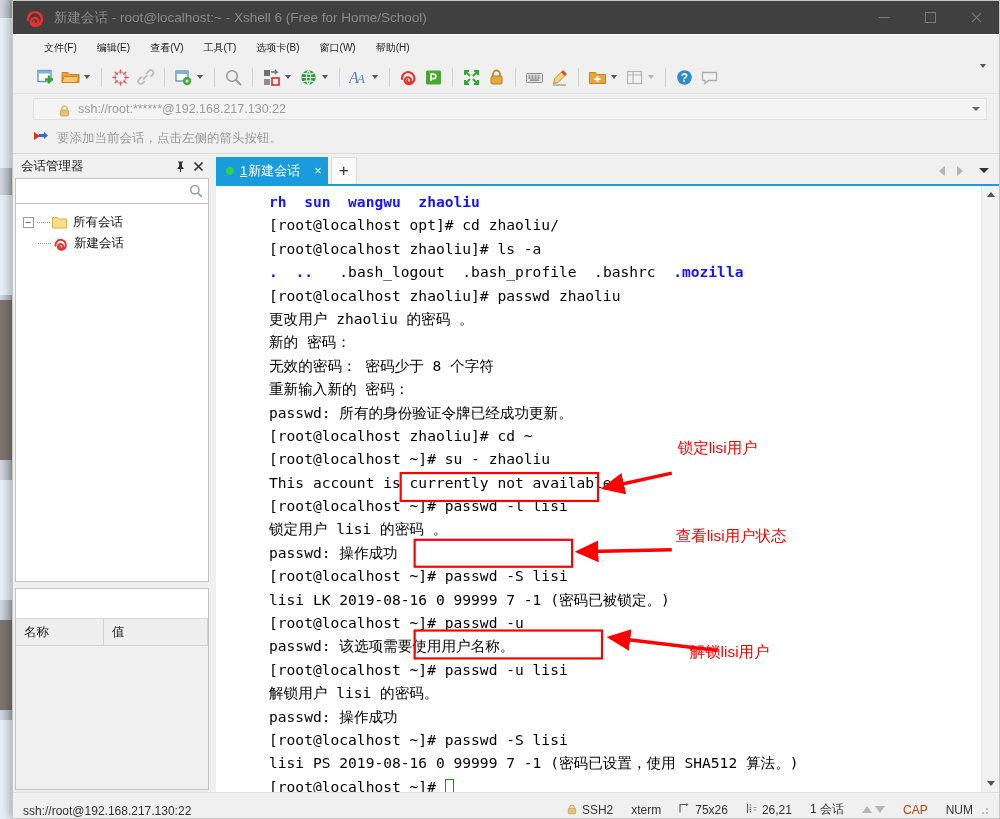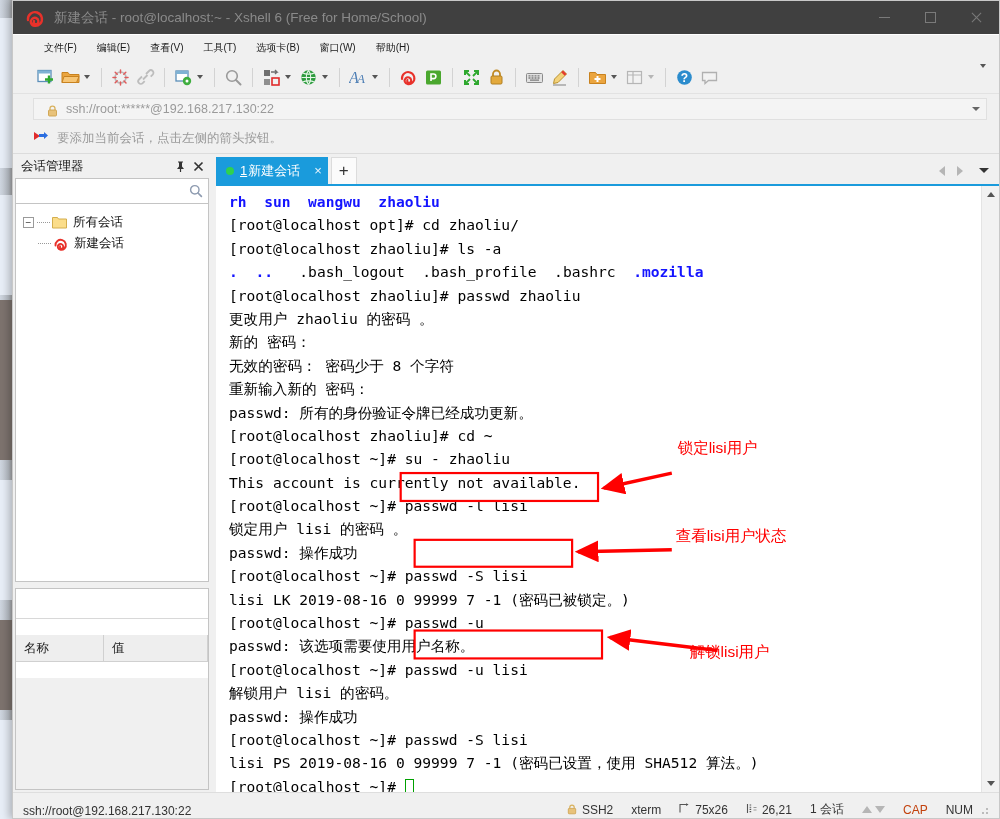--- a/index.html
+++ b/index.html
@@ -69,7 +69,7 @@
   }
   #addrinner{
     flex:1;height:22px;background:#f4f4f4;border:1px solid #e0e0e0;
-    display:flex;align-items:center;padding-left:13px;box-sizing:border-box;
+    display:flex;align-items:center;padding-left:25px;box-sizing:border-box;
   }
   #addrinner .lock{width:11px;height:12px;margin-right:8px;position:relative;}
   #addrtext{font-size:12.5px;color:#9a9a9a;}

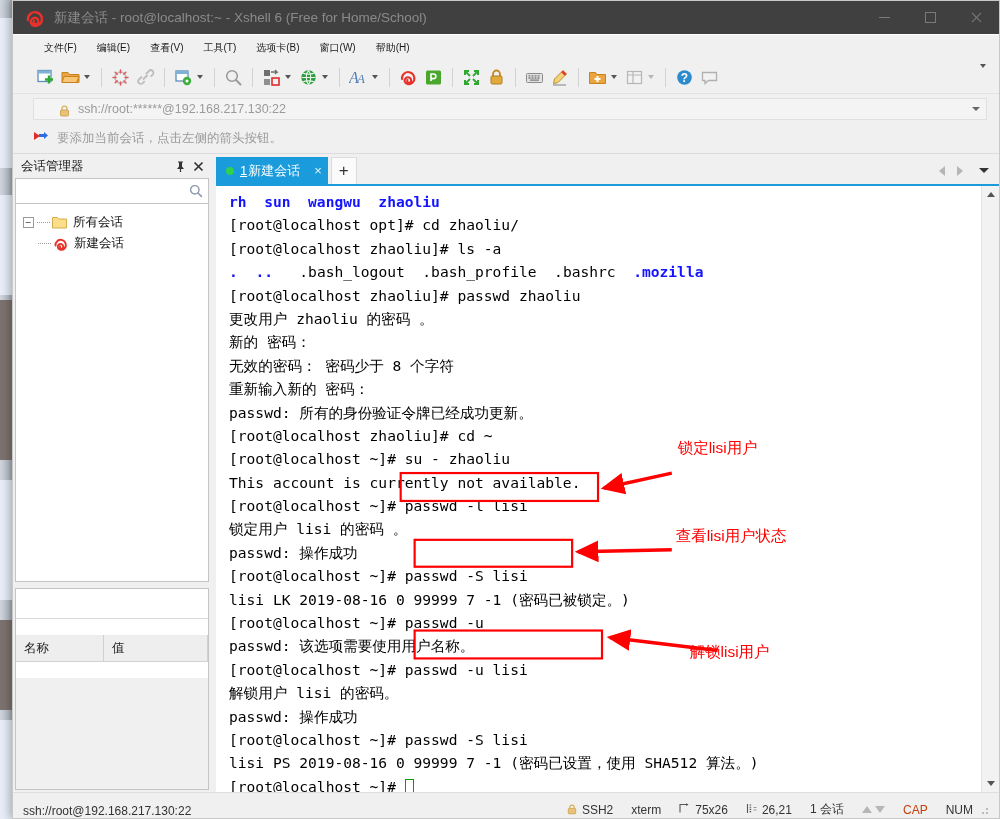--- a/index.html
+++ b/index.html
@@ -134,6 +134,7 @@
     font-size:14.6px;line-height:23.4px;
     padding:4px 0 0 13px;box-sizing:border-box;color:#000;
     white-space:pre;
+    margin-left:40px;
   }
   #term .ln{height:23.4px;}
   .c-blue{color:#1414ff;font-weight:bold;}

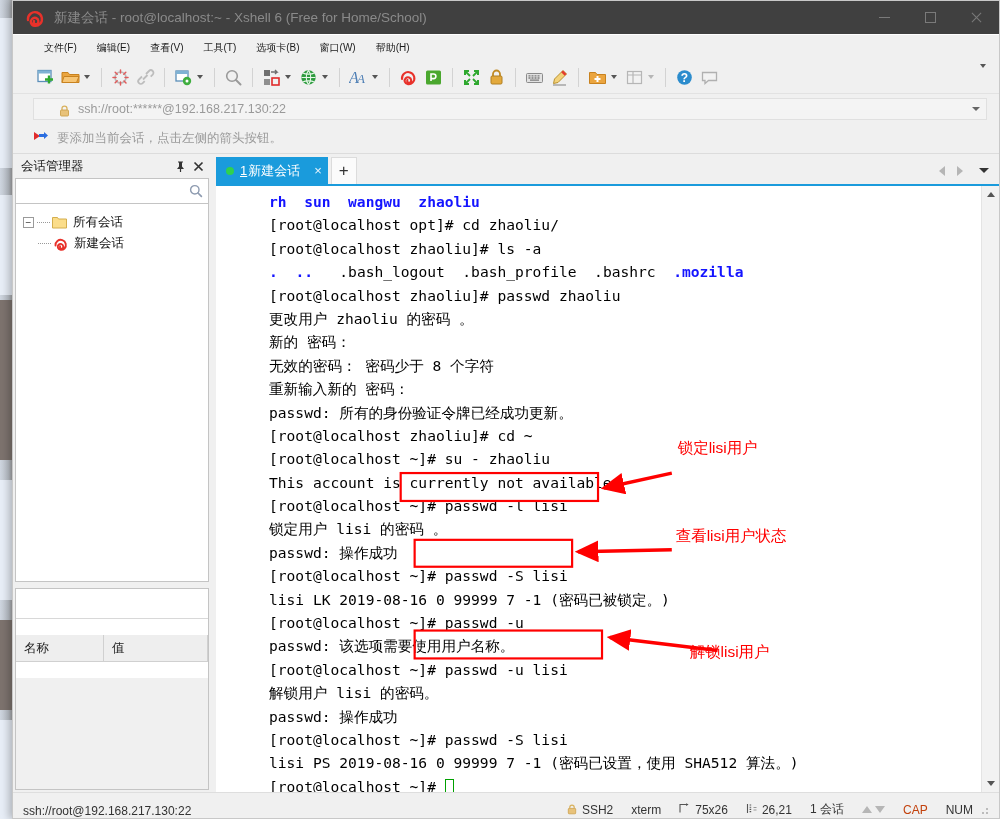--- a/index.html
+++ b/index.html
@@ -102,7 +102,7 @@
   .tr-child{padding-left:22px;}
   .tr-shell{width:16px;height:16px;margin-right:5px;position:relative;}
   #lp-gap{height:6px;}
-  #lp-props{height:202px;min-height:202px;margin:0 2px 2px 2px;background:#fff;border:1px solid #c4c4c4;display:flex;flex-direction:column;box-sizing:border-box;gap:16px;}
+  #lp-props{height:202px;min-height:202px;margin:0 2px 2px 2px;background:#fff;border:1px solid #c4c4c4;display:flex;flex-direction:column;box-sizing:border-box;}
   #lp-props .emptytop{height:29px;background:#fff;border-bottom:1px solid #d8d8d8;}
   #lp-props .hdr{height:26px;display:flex;background:#eeeeee;border-bottom:1px solid #d0d0d0;}
   #lp-props .hdr div{font-size:12.5px;color:#222;display:flex;align-items:center;padding-left:8px;border-right:1px solid #d0d0d0;box-sizing:border-box;}

